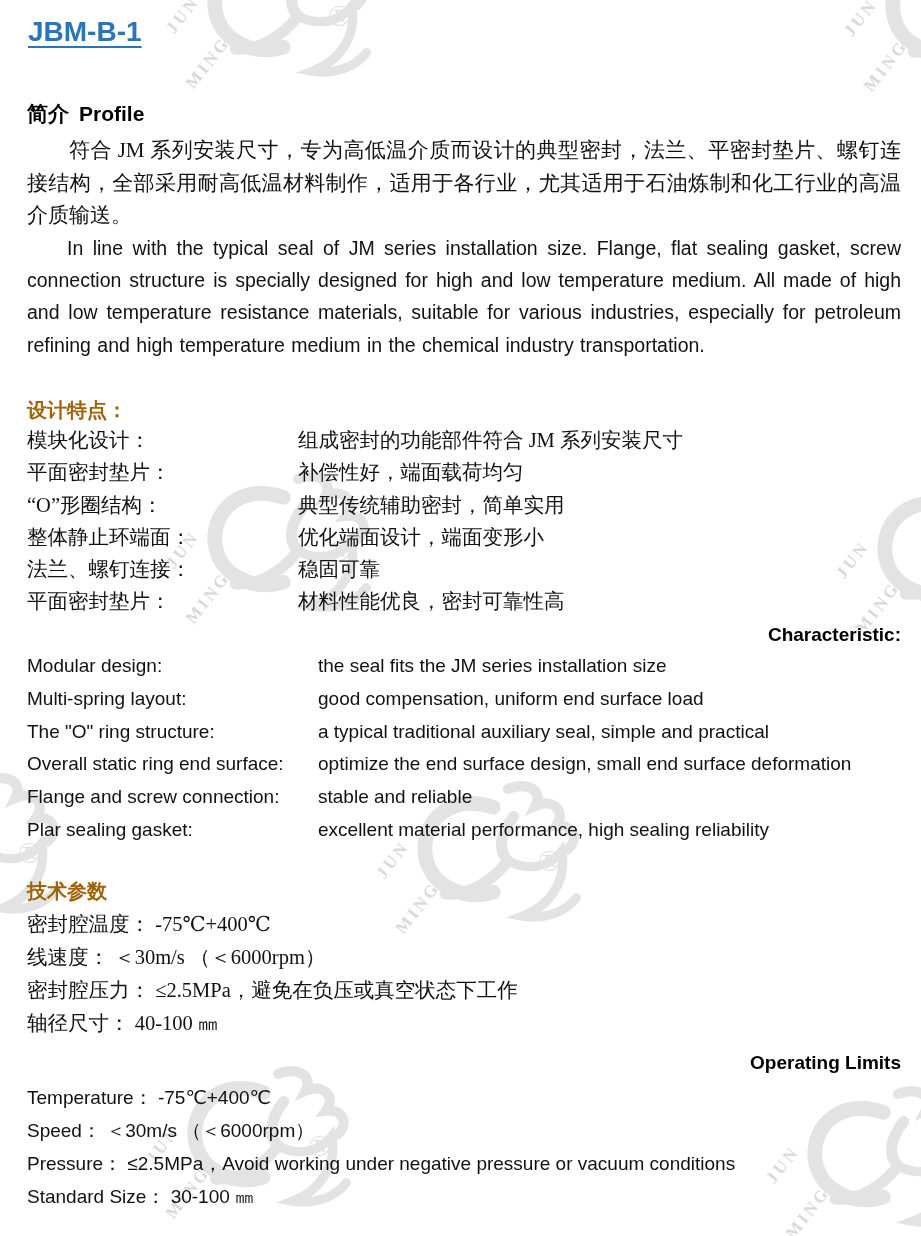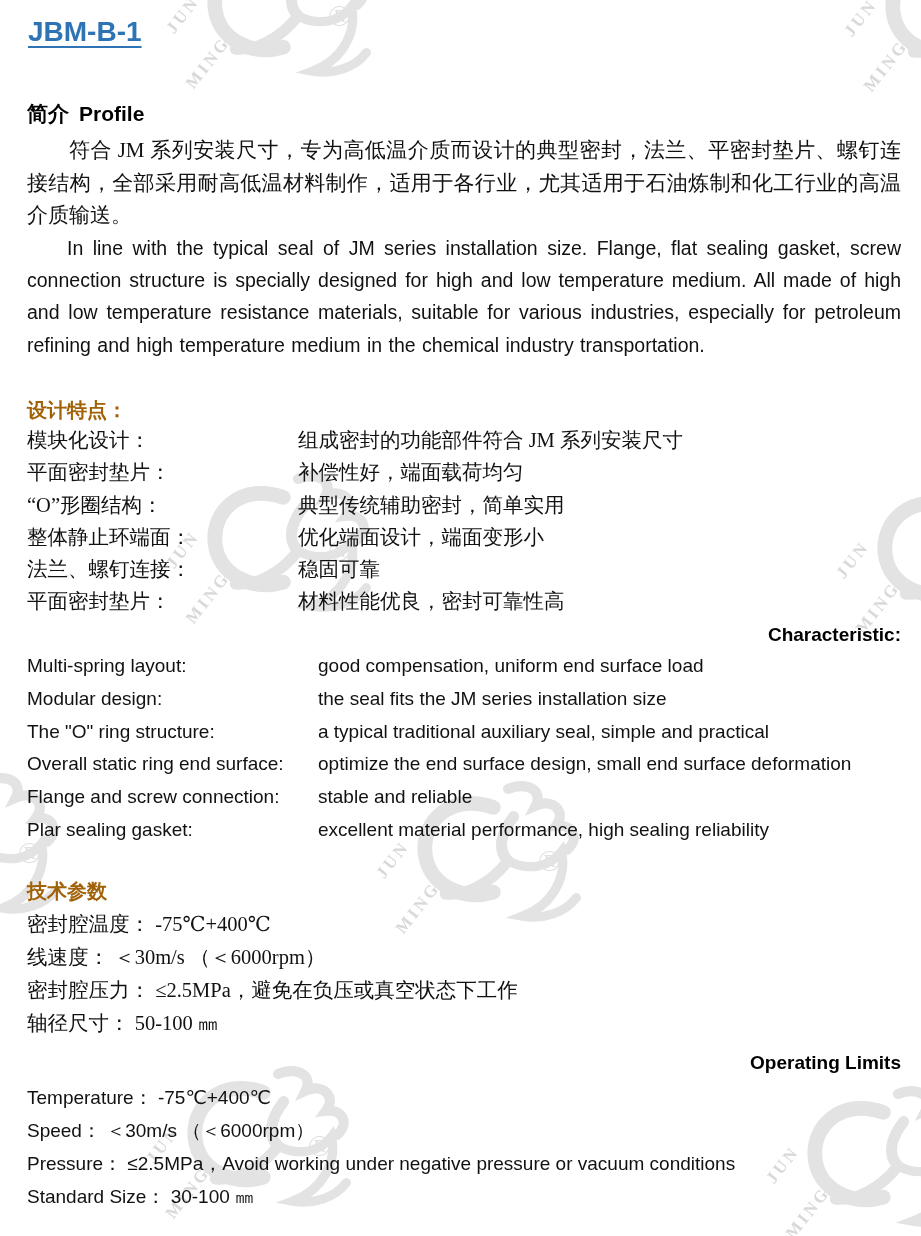--- a/index.html
+++ b/index.html
@@ -254,12 +254,12 @@
     <div class="h-en">Characteristic:</div>
     <div class="rows-en">
       <div class="row">
+          <span class="lbl">Modular design:</span>
+          <span class="val">the seal fits the JM series installation size</span>
+        </div>
+      <div class="row">
           <span class="lbl">Multi-spring layout:</span>
           <span class="val">good compensation, uniform end surface load</span>
-        </div>
-      <div class="row">
-          <span class="lbl">Modular design:</span>
-          <span class="val">the seal fits the JM series installation size</span>
         </div>
       <div class="row">
           <span class="lbl">The "O" ring structure:</span>

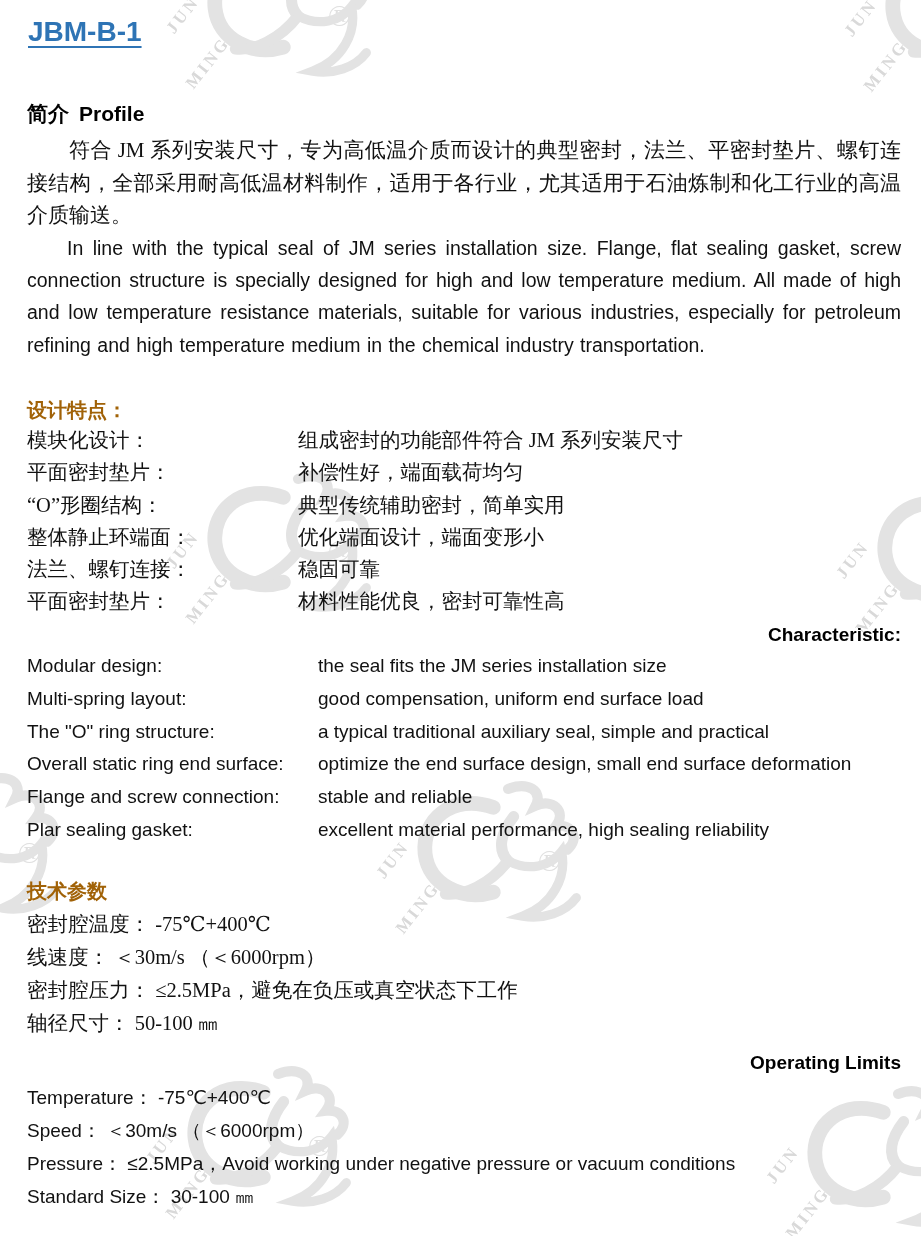--- a/index.html
+++ b/index.html
@@ -284,7 +284,7 @@
       <div class="ln">密封腔温度： -75℃+400℃</div>
       <div class="ln">线速度： ＜30m/s （＜6000rpm）</div>
       <div class="ln">密封腔压力： ≤2.5MPa，避免在负压或真空状态下工作</div>
-      <div class="ln">轴径尺寸： 50-100 ㎜</div>
+      <div class="ln">轴径尺寸： 40-100 ㎜</div>
     </div>
 
     <div class="h-en" style="margin-top:8px;">Operating Limits</div>

